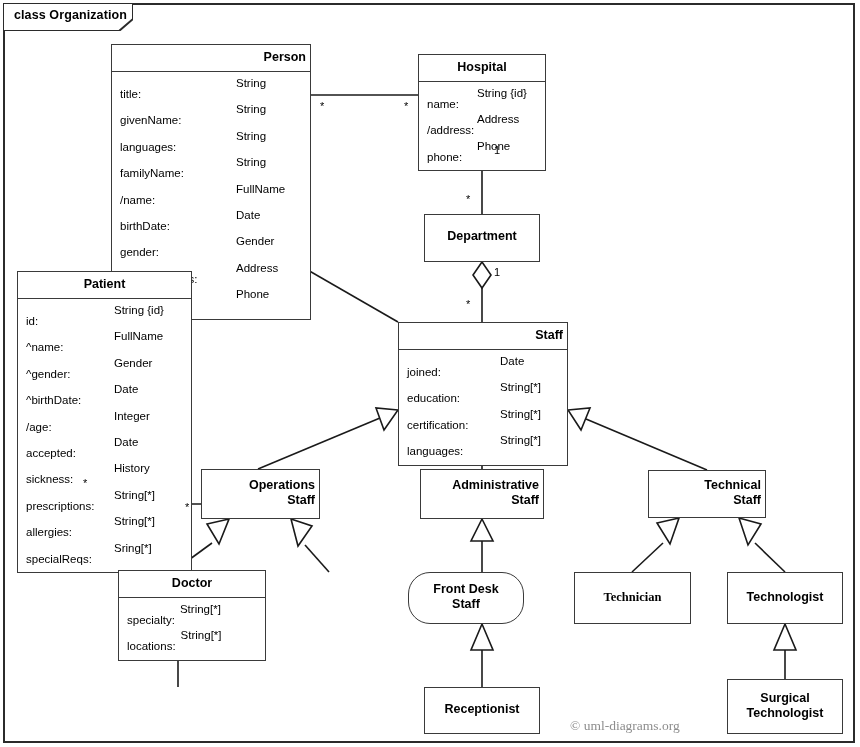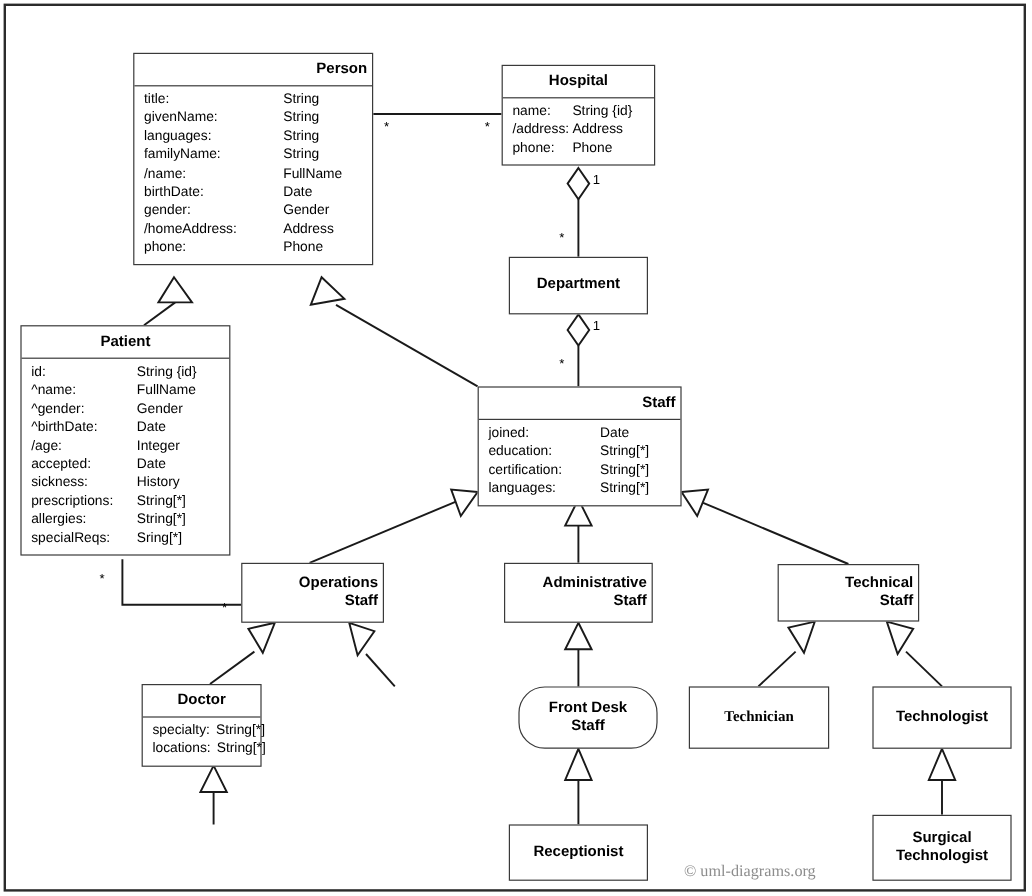--- a/index.html
+++ b/index.html
@@ -151,6 +151,12 @@
 <div id="diagram-root">
 
   <div class="frame-border"></div>
+  <div class="frame-tab">
+    <svg class="frame-tab-shape" viewBox="0 0 130 28" preserveAspectRatio="none">
+      <path d="M0,0 L130,0 L130,16 L116,28 L0,28 Z" fill="#ffffff" stroke="#2b2b2b" stroke-width="2"></path>
+    </svg>
+    <div class="frame-tab-label">class Organization</div>
+  </div>
 
   <svg id="connectors">
 

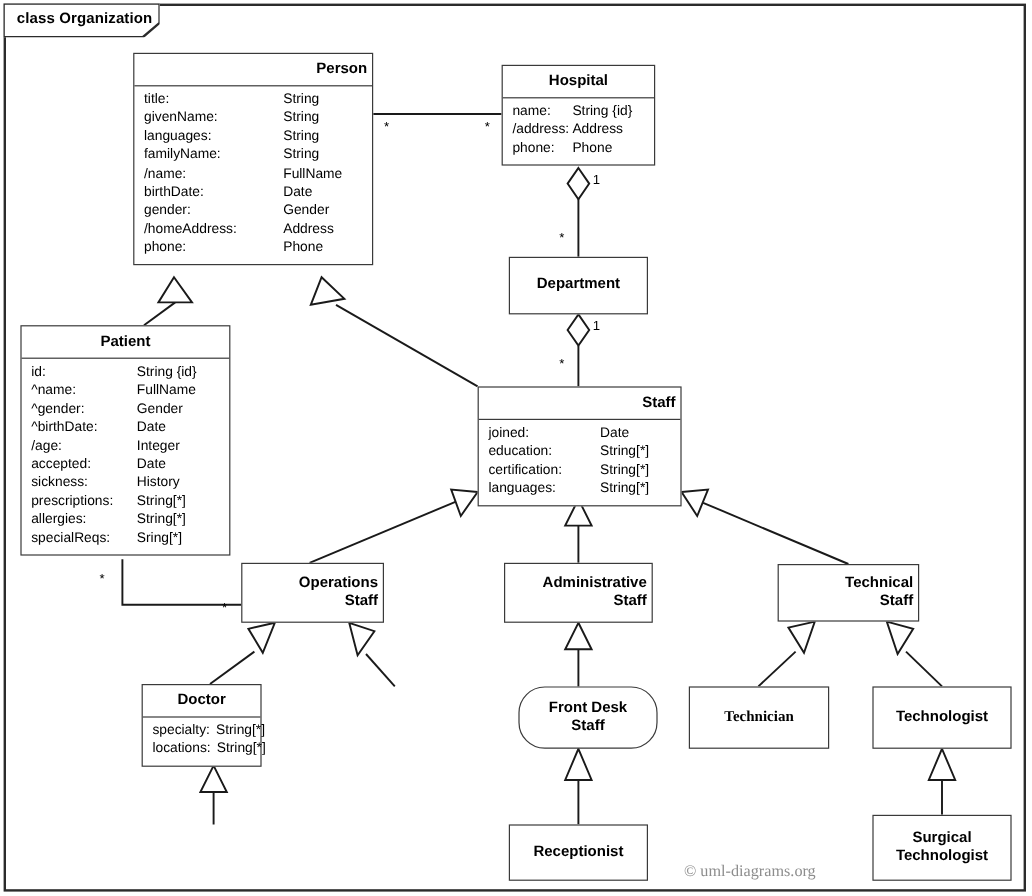--- a/index.html
+++ b/index.html
@@ -113,6 +113,7 @@
   .attr-name {
     padding-left: 8px;
     box-sizing: border-box;
+    margin-top: 11px;
   }
   .attr-type {
     box-sizing: border-box;

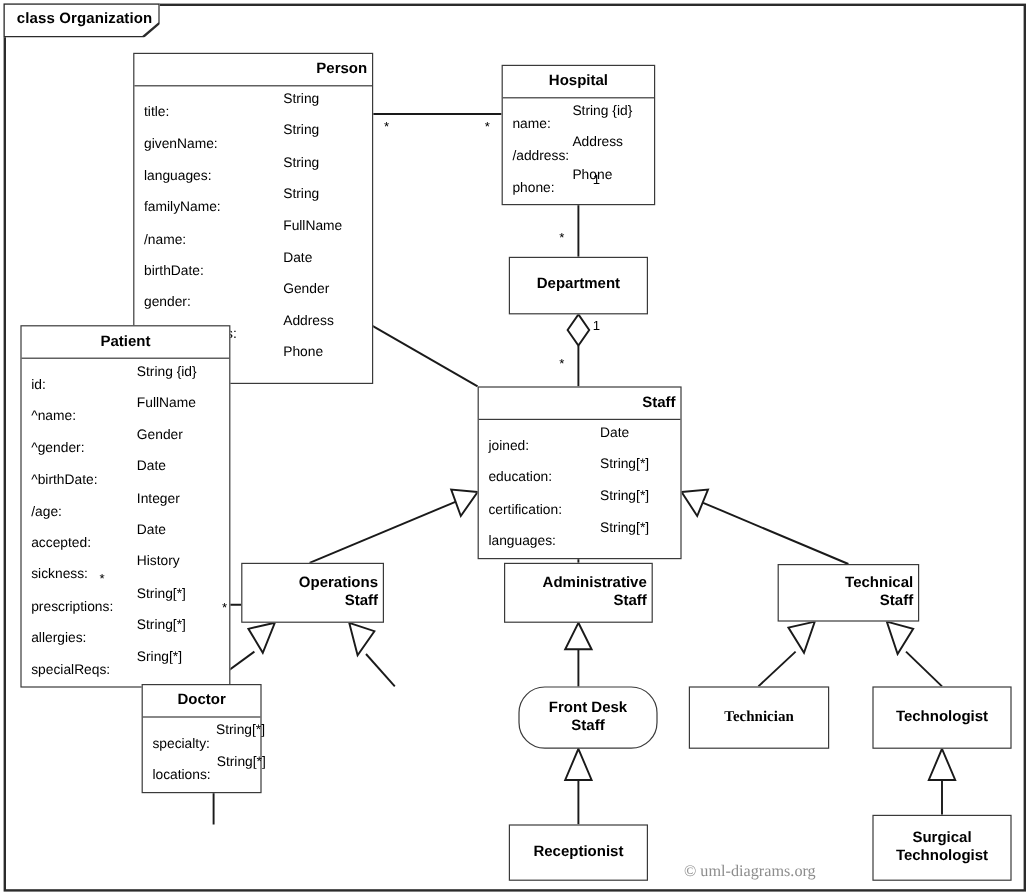--- a/index.html
+++ b/index.html
@@ -371,7 +371,7 @@
 Staff</div>
   </div>
 
-  <div class="uml-class" style="left:118px; top:570px; width:100px;">
+  <div class="uml-class" style="left:118px; top:570px; width:148px;">
     <div class="uml-name">Doctor</div>
     <div class="uml-divider"></div>
     <div class="uml-attrs cols-doctor">

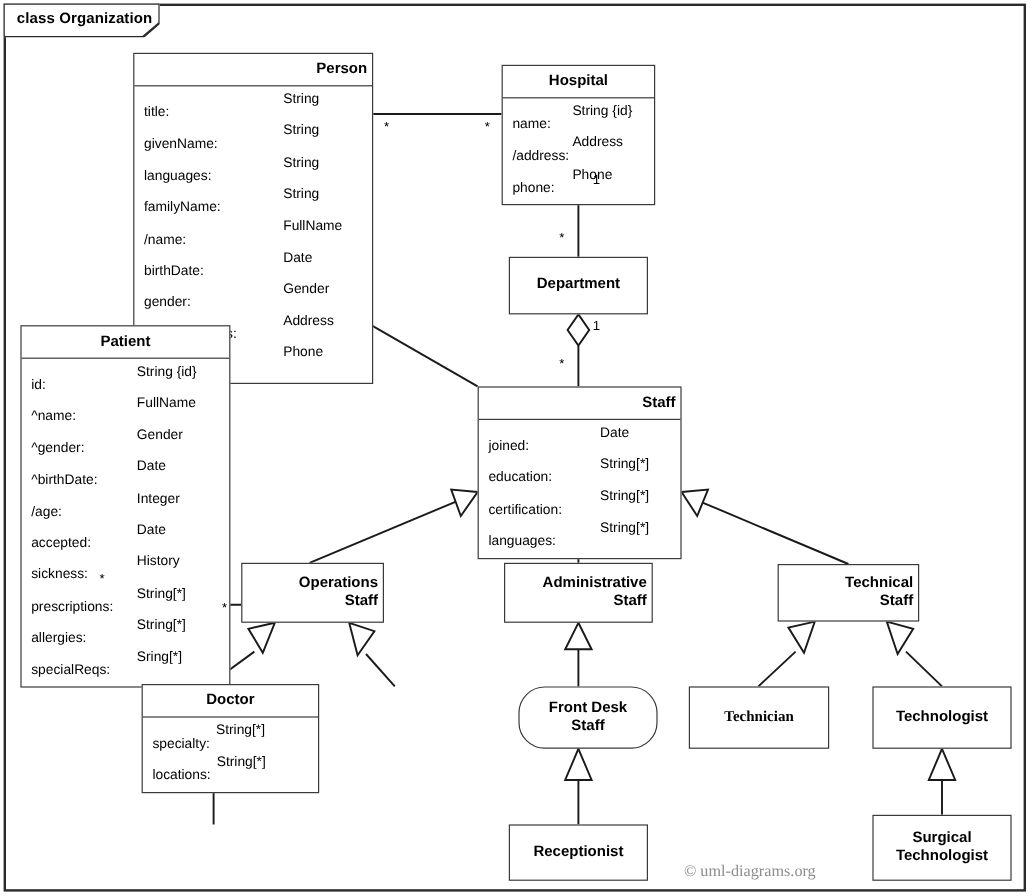--- a/index.html
+++ b/index.html
@@ -387,7 +387,7 @@
   </div>
 
 
-  <div class="uml-class" style="left:432px; top:572px; width:116px; height:52px;border-radius:22px;">
+  <div class="uml-class" style="left:408px; top:572px; width:116px; height:52px;border-radius:22px;">
     <div class="uml-name" style="padding-top:9px;">Front Desk
 Staff</div>
   </div>

